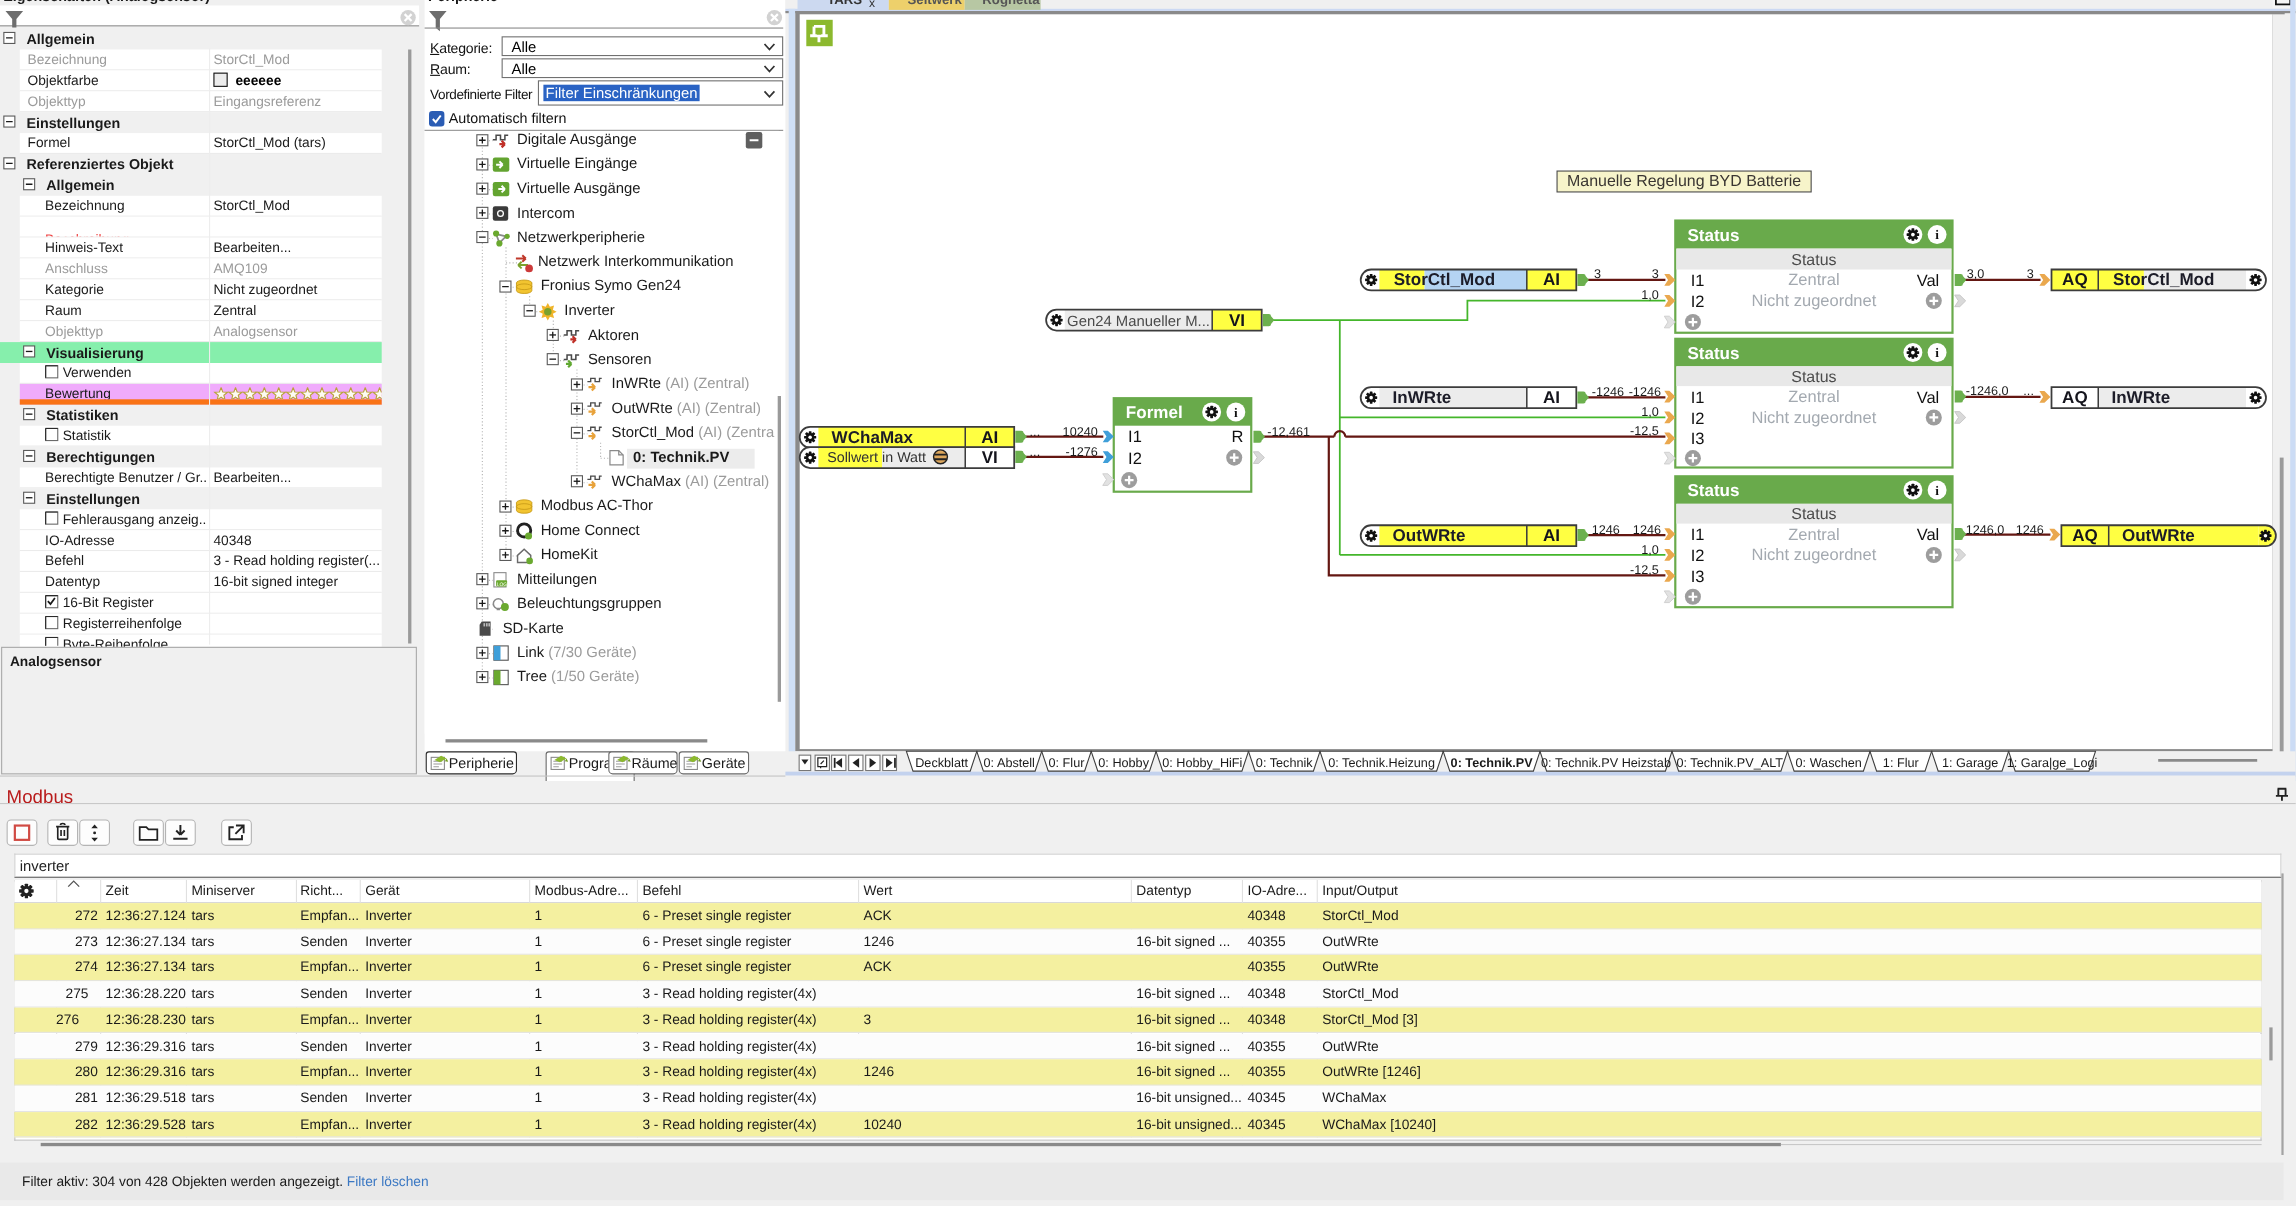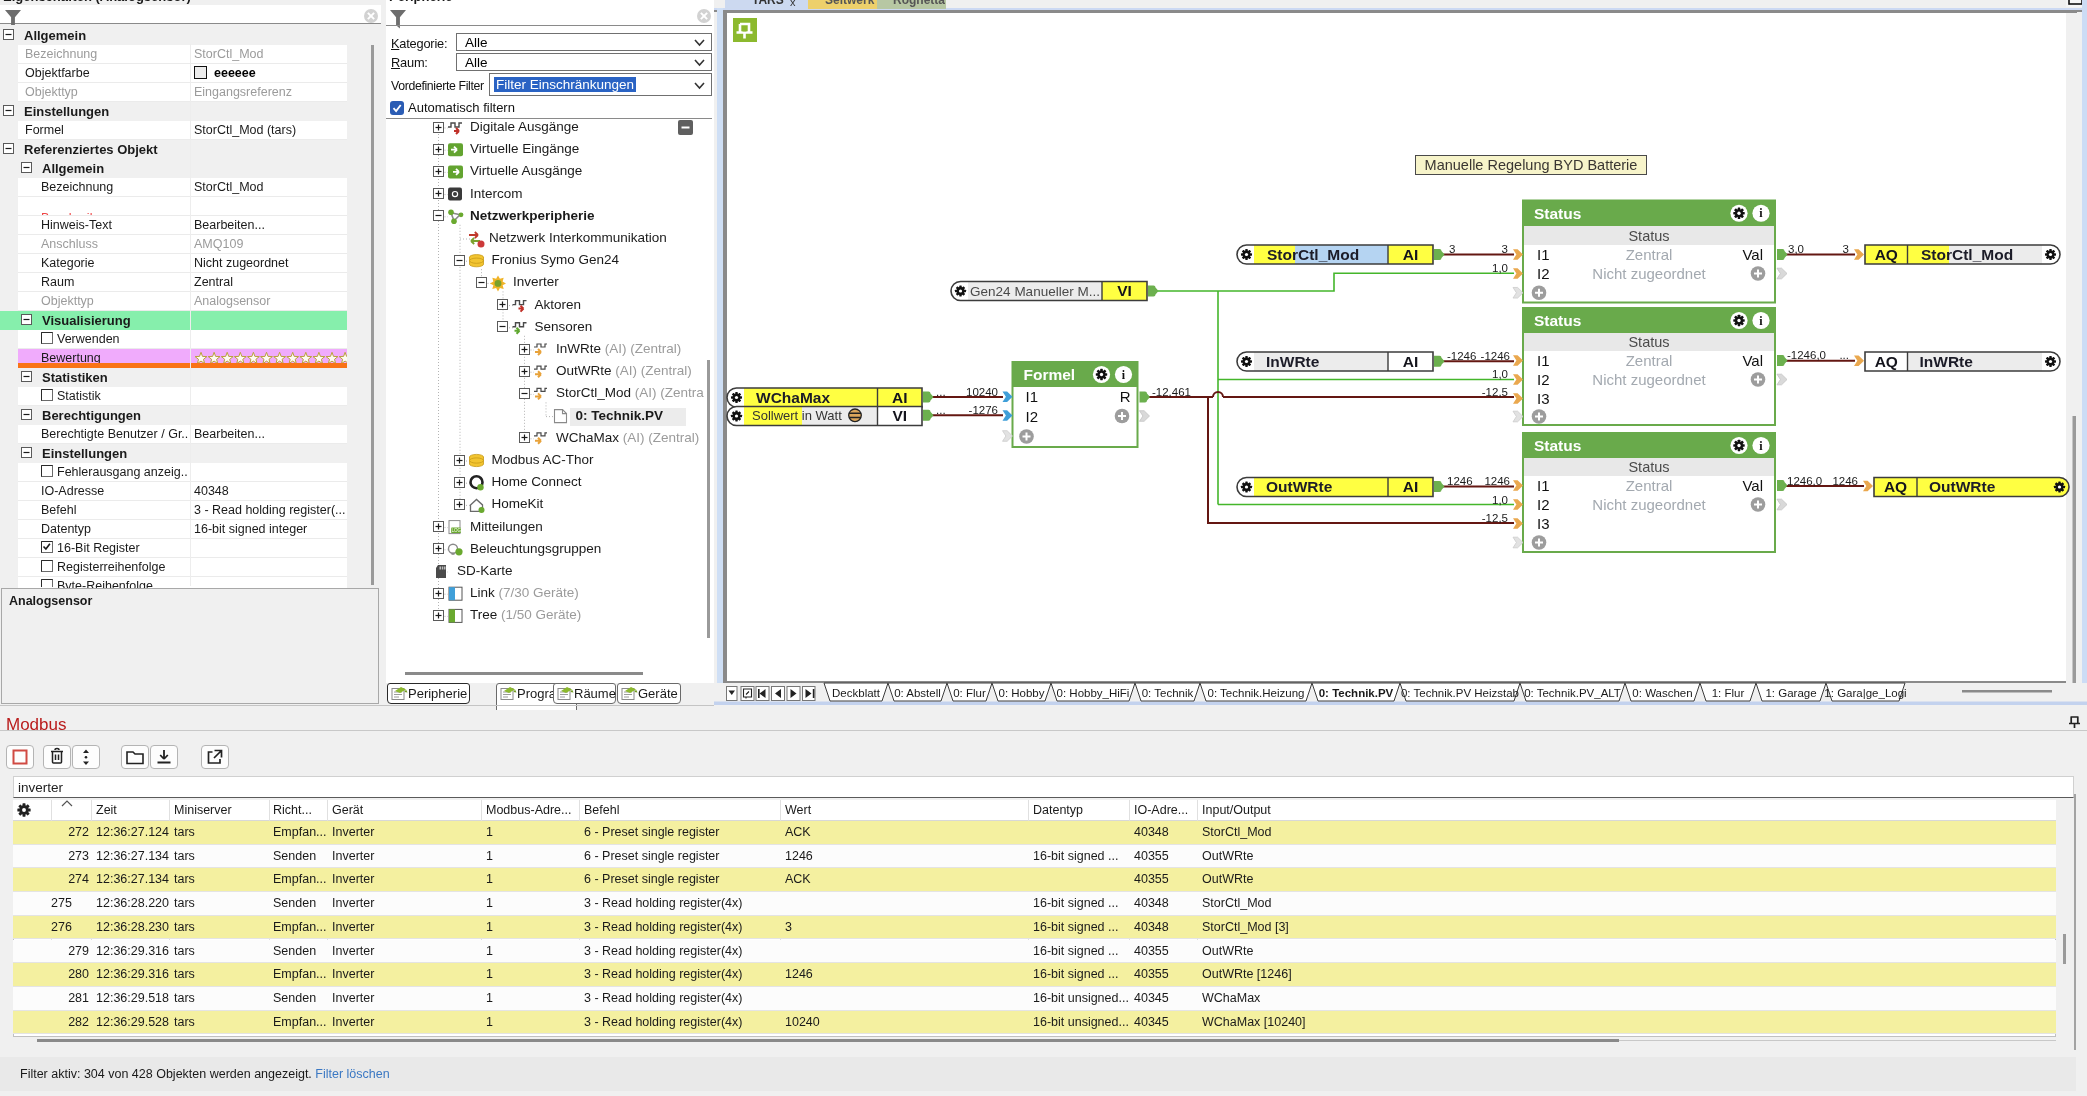--- a/index.html
+++ b/index.html
@@ -222,7 +222,7 @@
     <div class="abs" style="left:84.0px;top:22.2px;font-size:13.5px;font-weight:normal;color:#1a1a1a;white-space:nowrap">Virtuelle Eingänge</div>
     <div class="abs" style="left:84.0px;top:44.4px;font-size:13.5px;font-weight:normal;color:#1a1a1a;white-space:nowrap">Virtuelle Ausgänge</div>
     <div class="abs" style="left:84.0px;top:66.6px;font-size:13.5px;font-weight:normal;color:#1a1a1a;white-space:nowrap">Intercom</div>
-    <div class="abs" style="left:84.0px;top:88.8px;font-size:13.5px;font-weight:bold;color:#1a1a1a;white-space:nowrap">Netzwerkperipherie</div>
+    <div class="abs" style="left:84.0px;top:88.8px;font-size:13.5px;font-weight:normal;color:#1a1a1a;white-space:nowrap">Netzwerkperipherie</div>
     <div class="abs" style="left:103.0px;top:111.0px;font-size:13.5px;font-weight:normal;color:#1a1a1a;white-space:nowrap">Netzwerk Interkommunikation</div>
     <div class="abs" style="left:105.5px;top:133.2px;font-size:13.5px;font-weight:normal;color:#1a1a1a;white-space:nowrap">Fronius Symo Gen24</div>
     <div class="abs" style="left:127.0px;top:155.4px;font-size:13.5px;font-weight:normal;color:#1a1a1a;white-space:nowrap">Inverter</div>

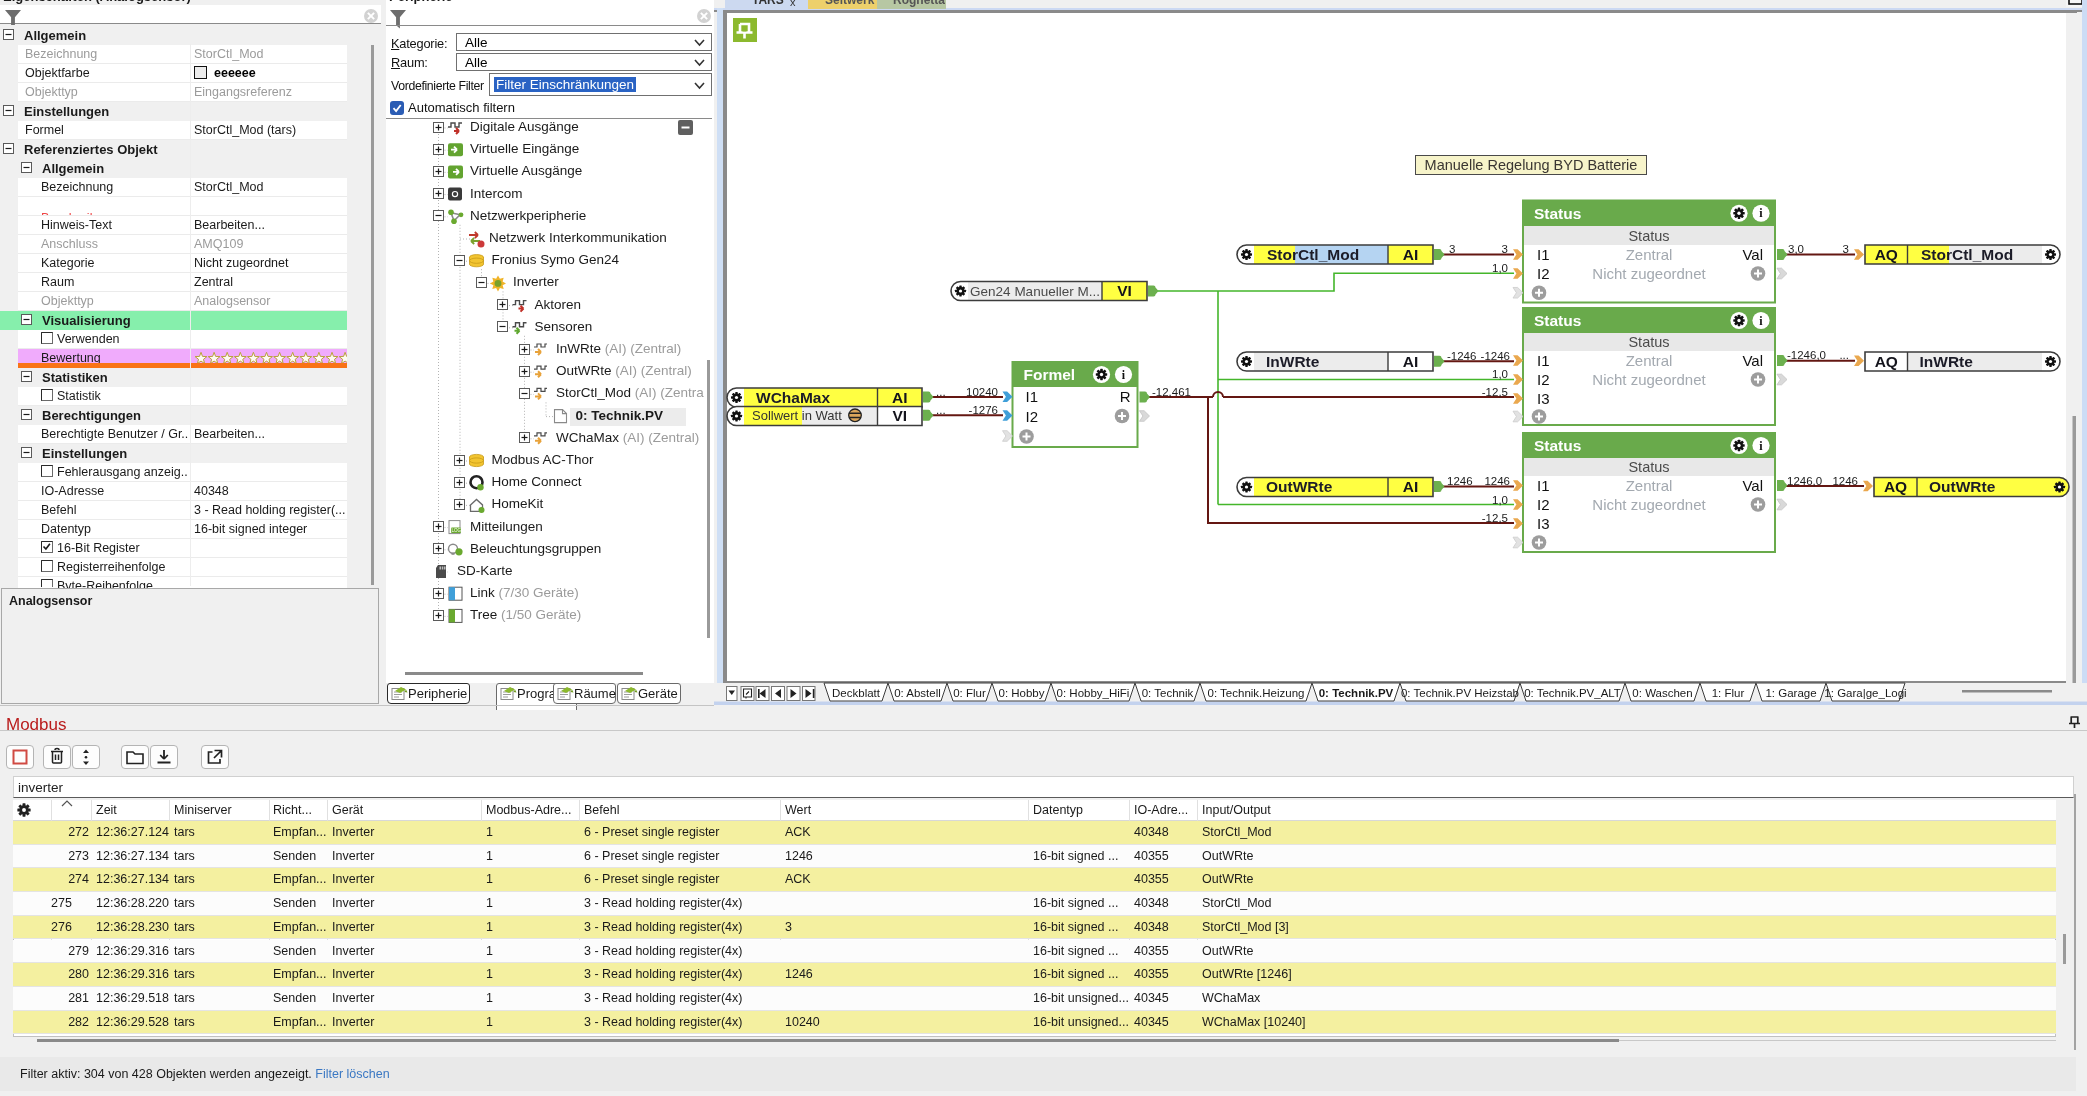--- a/index.html
+++ b/index.html
@@ -532,7 +532,7 @@
       <span class="abs" style="left:1189px;top:4px;white-space:nowrap">OutWRte</span>
     </div>
 <div class="abs cut" style="left:13px;top:182.1px;width:2043px;height:23.7px;background:#fcfcfc;border-bottom:1px solid #e4e4e4;font-size:12.5px;color:#1a1a1a">
-      <span class="abs" style="left:38px;top:4px;width:38px;text-align:left">275</span>
+      <span class="abs" style="left:38px;top:4px;width:38px;text-align:center">275</span>
       <span class="abs" style="left:83px;top:4px;white-space:nowrap">12:36:28.220</span>
       <span class="abs" style="left:161px;top:4px;white-space:nowrap">tars</span>
       <span class="abs" style="left:260px;top:4px;white-space:nowrap">Senden</span>

